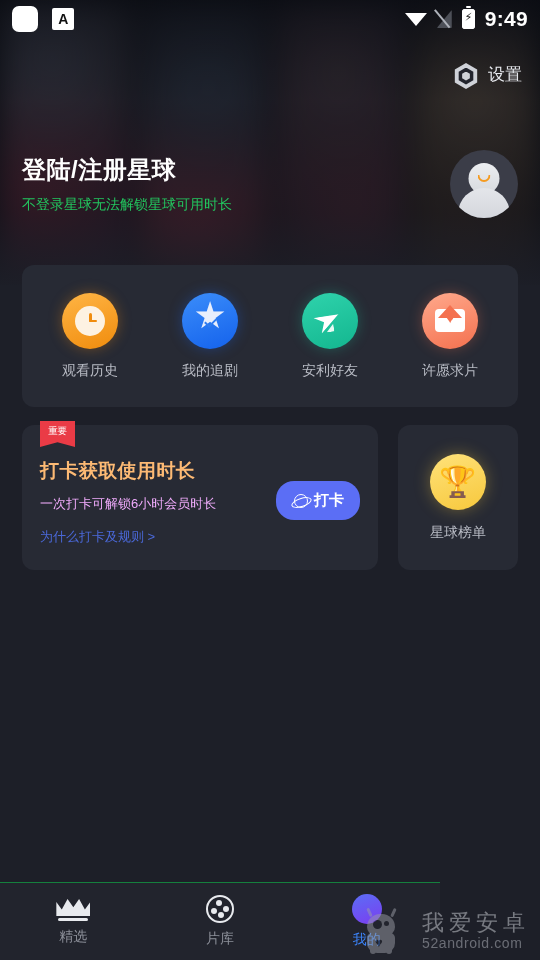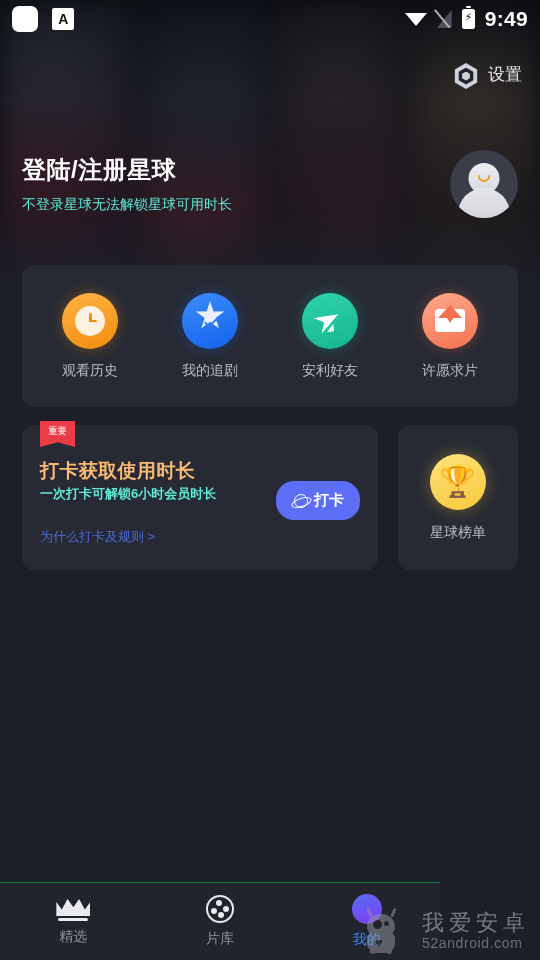--- a/index.html
+++ b/index.html
@@ -71,7 +71,7 @@
              display:flex; align-items:center; }
   .acct-text { flex:1; }
   .acct-title { font-size:24px; font-weight:bold; color:#fff; letter-spacing:.5px; }
-  .acct-sub { margin-top:10px; font-size:14px; color:#5eead4; }
+  .acct-sub { margin-top:10px; font-size:14px; color:#22c55e; }
   .avatar { width:68px; height:68px; border-radius:50%; background:#3b3d48; position:relative; overflow:hidden; flex:0 0 68px; }
   .av-head { position:absolute; left:50%; top:13px; transform:translateX(-50%); width:31px; height:31px; border-radius:50%;
              background:linear-gradient(180deg,#eceef1,#d6d9de); }

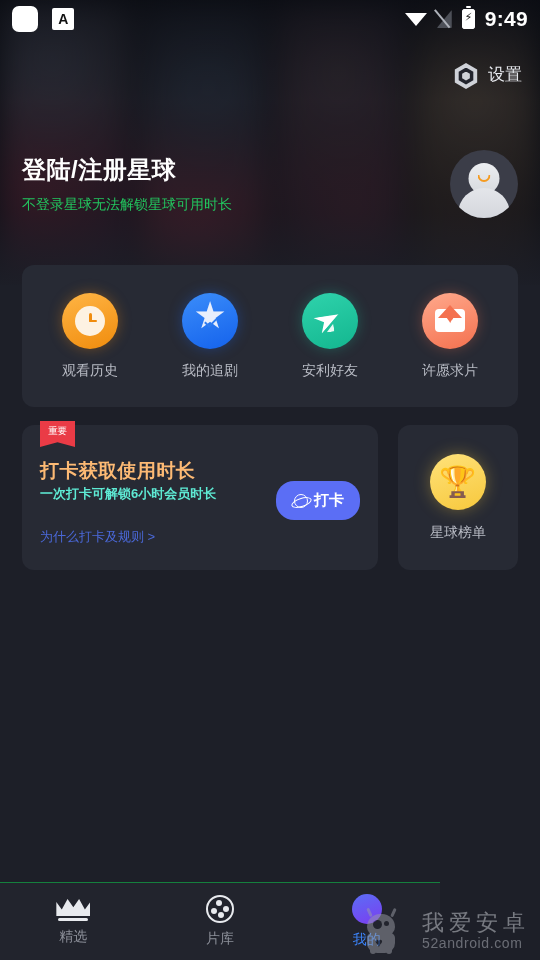--- a/index.html
+++ b/index.html
@@ -120,7 +120,7 @@
             display:flex; align-items:flex-start; justify-content:center; }
   .ribbon span { font-size:9.5px; color:#fff; line-height:1; padding-top:5px; letter-spacing:-.3px; }
   .ci-title { position:absolute; left:18px; top:33px; font-size:19px; font-weight:bold; color:#fdba74; letter-spacing:.4px; }
-  .ci-sub { position:absolute; left:18px; top:60px; font-size:13px; color:#5eead4;font-weight:bold; }
+  .ci-sub { position:absolute; left:18px; top:70px; font-size:13px; color:#f0abfc; }
   .ci-link { position:absolute; left:18px; top:103px; font-size:13px; color:#4a68d8; }
   .ci-btn { position:absolute; right:18px; top:56px; width:84px; height:39px; border-radius:18px;
             background:#5b6ef5; display:flex; align-items:center; justify-content:center; gap:5px; border:none; cursor:pointer; }

